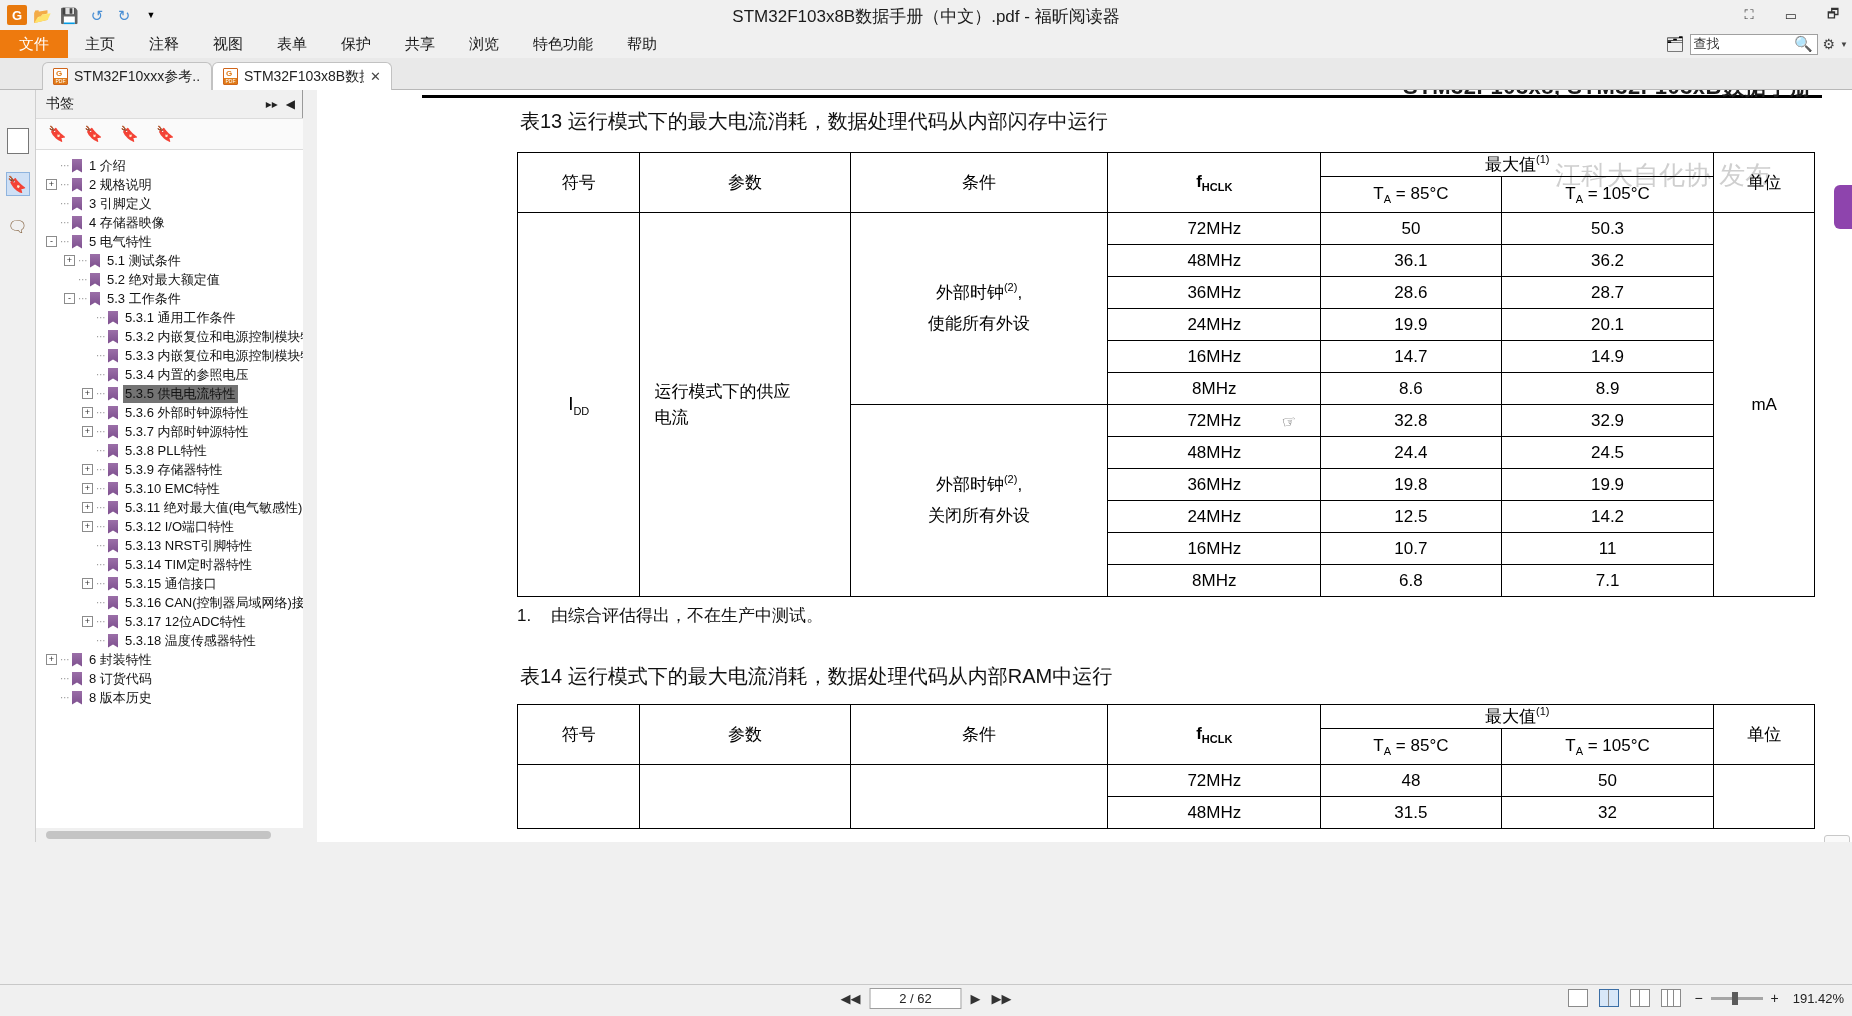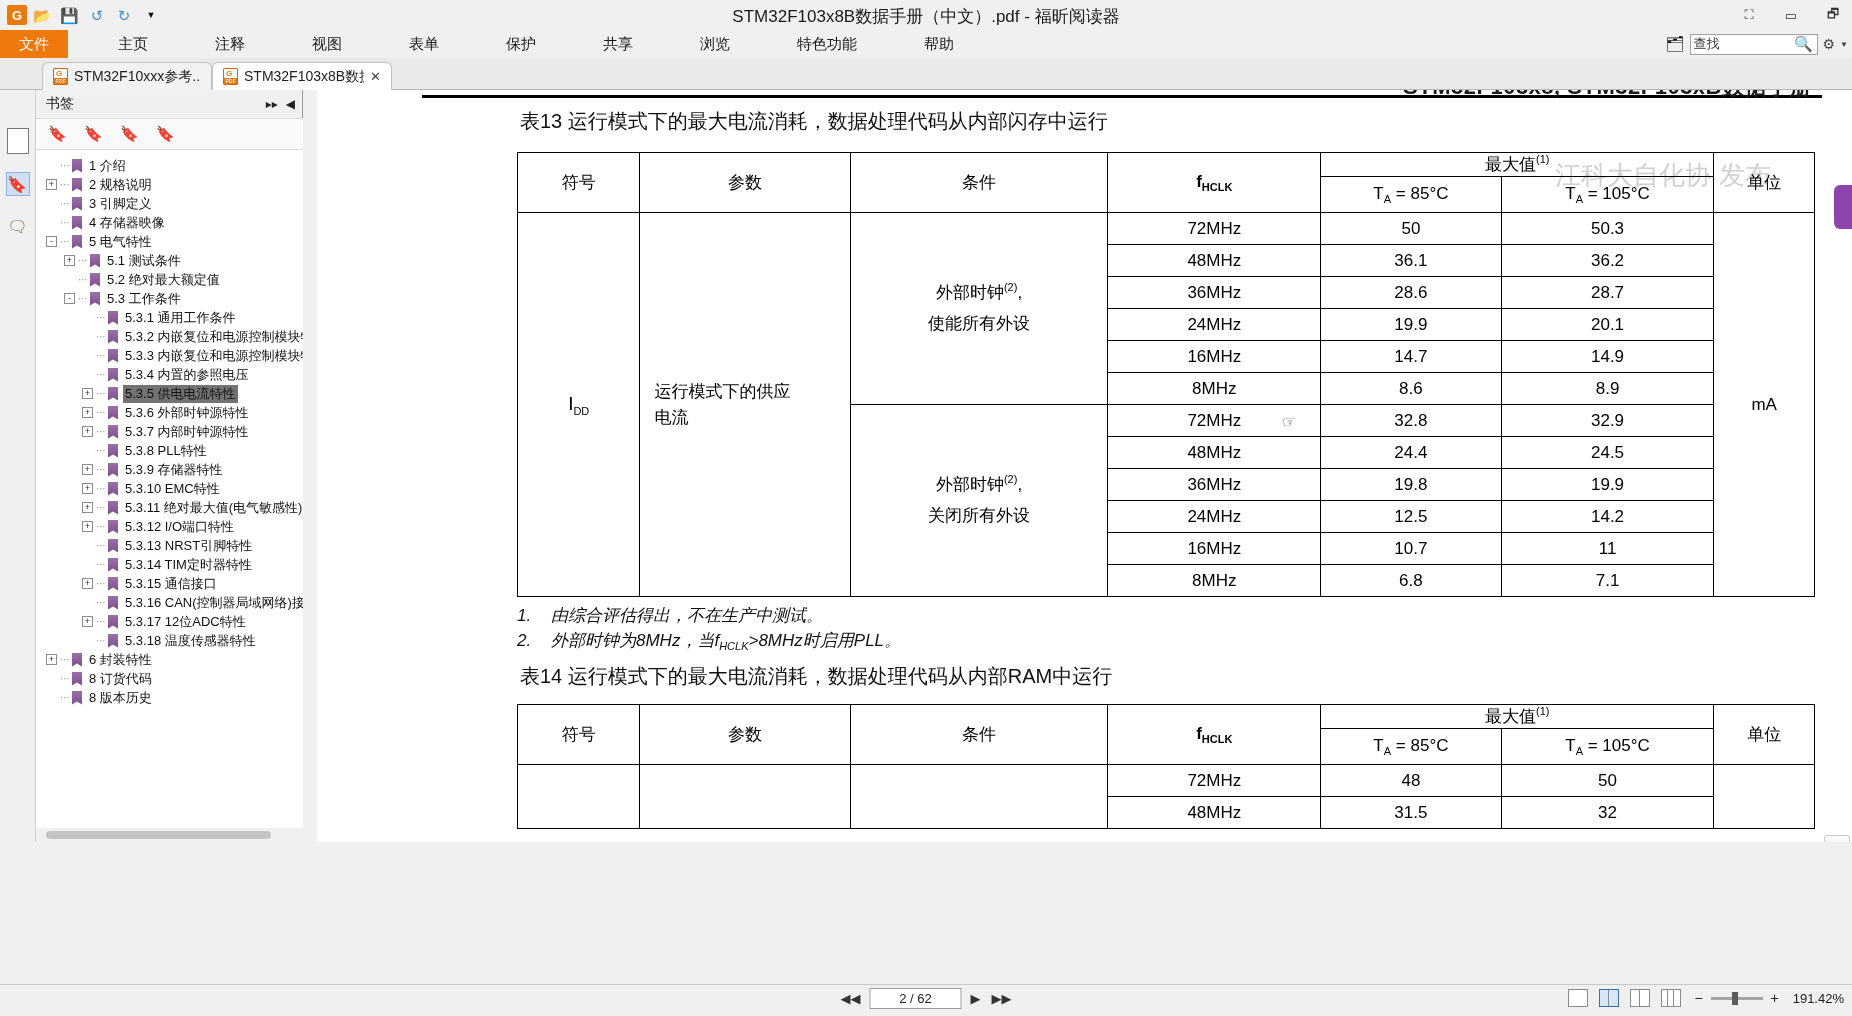--- a/index.html
+++ b/index.html
@@ -40,7 +40,7 @@
   
   .menubar {
     position: absolute; left: 0; top: 30px; width: 1852px; height: 28px;
-    background: #f0f0f0; display: flex; align-items: stretch; gap: 33px;
+    background: #f0f0f0; display: flex; align-items: stretch;
   }
   .menu-file {
     background: #ee7a0e; color: #ffffff; font-size: 15px;

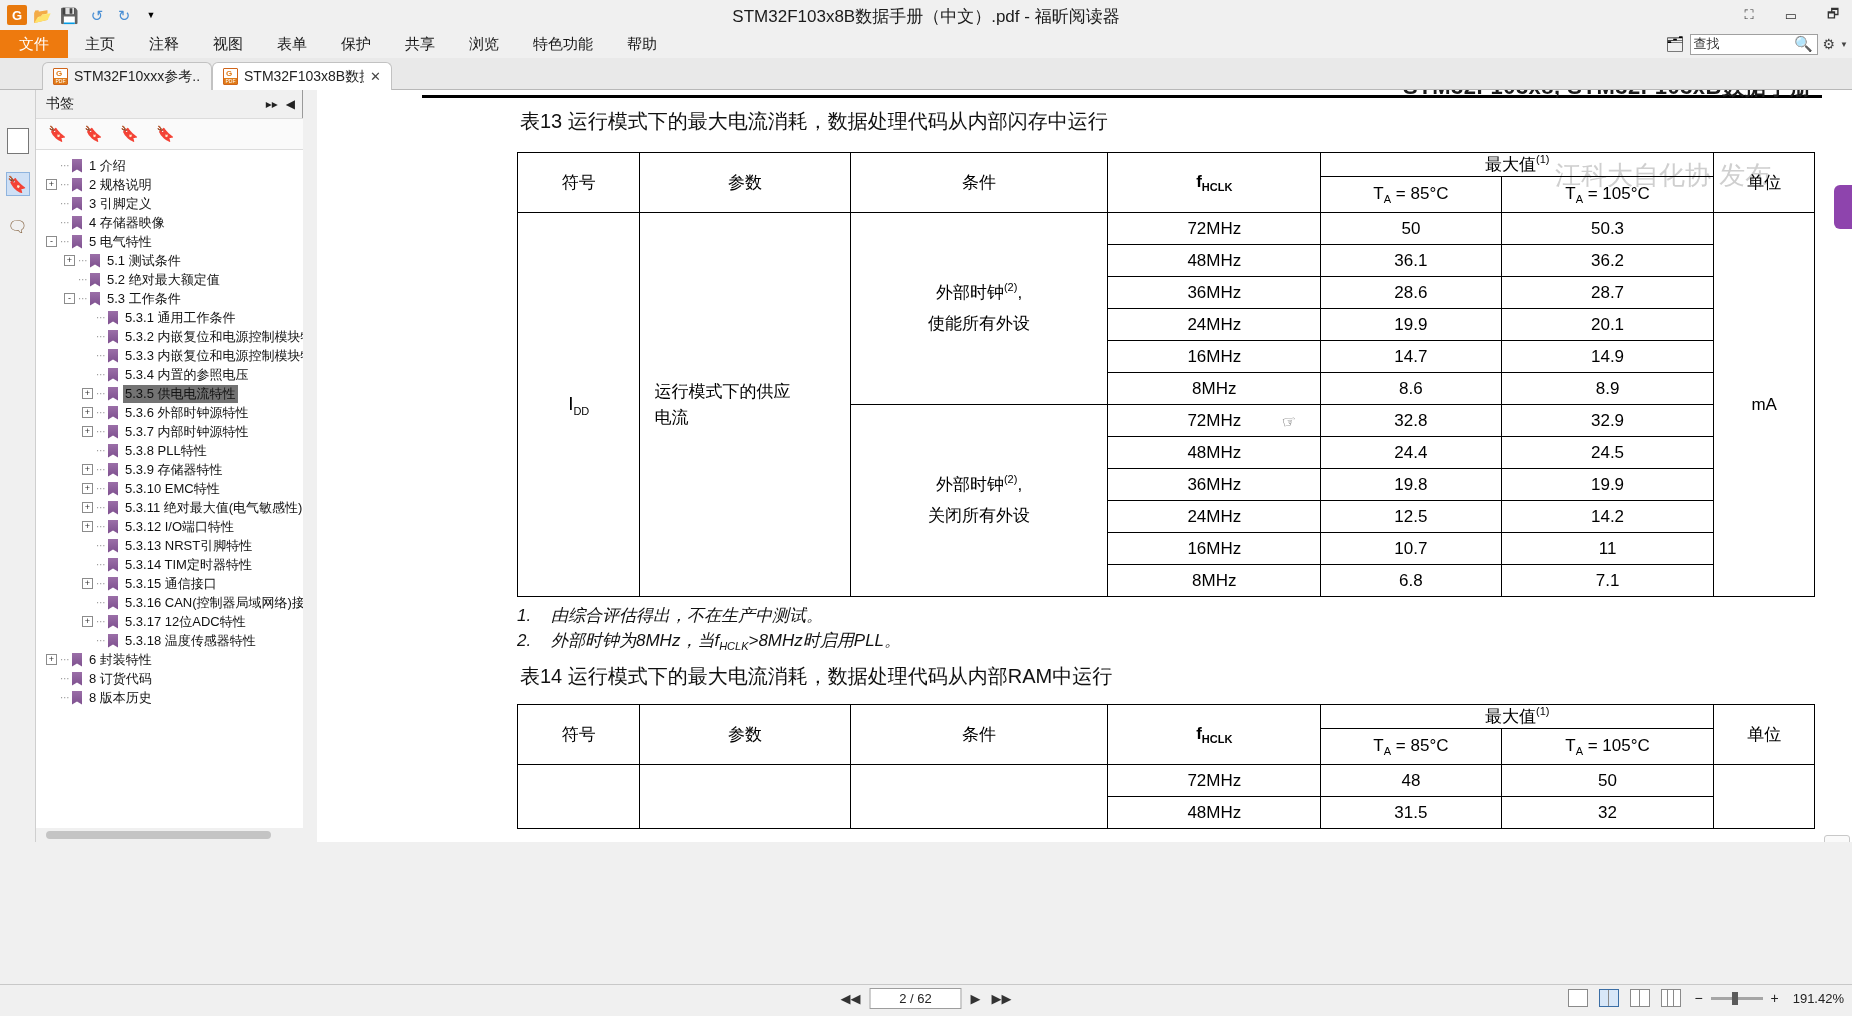--- a/index.html
+++ b/index.html
@@ -181,7 +181,7 @@
   .notes {
     position: absolute; left: 200px; top: 514px; font-size: 17px; color: #111; line-height: 1.45;
   }
-  .notes div { white-space: nowrap; font-style: italic; }
+  .notes div { white-space: nowrap; }
   .note-num { display: inline-block; width: 34px; }
   .cursor-ico { position: absolute; left: 965px; top: 322px; font-size: 16px; color: #444; transform: rotate(-10deg); }
 

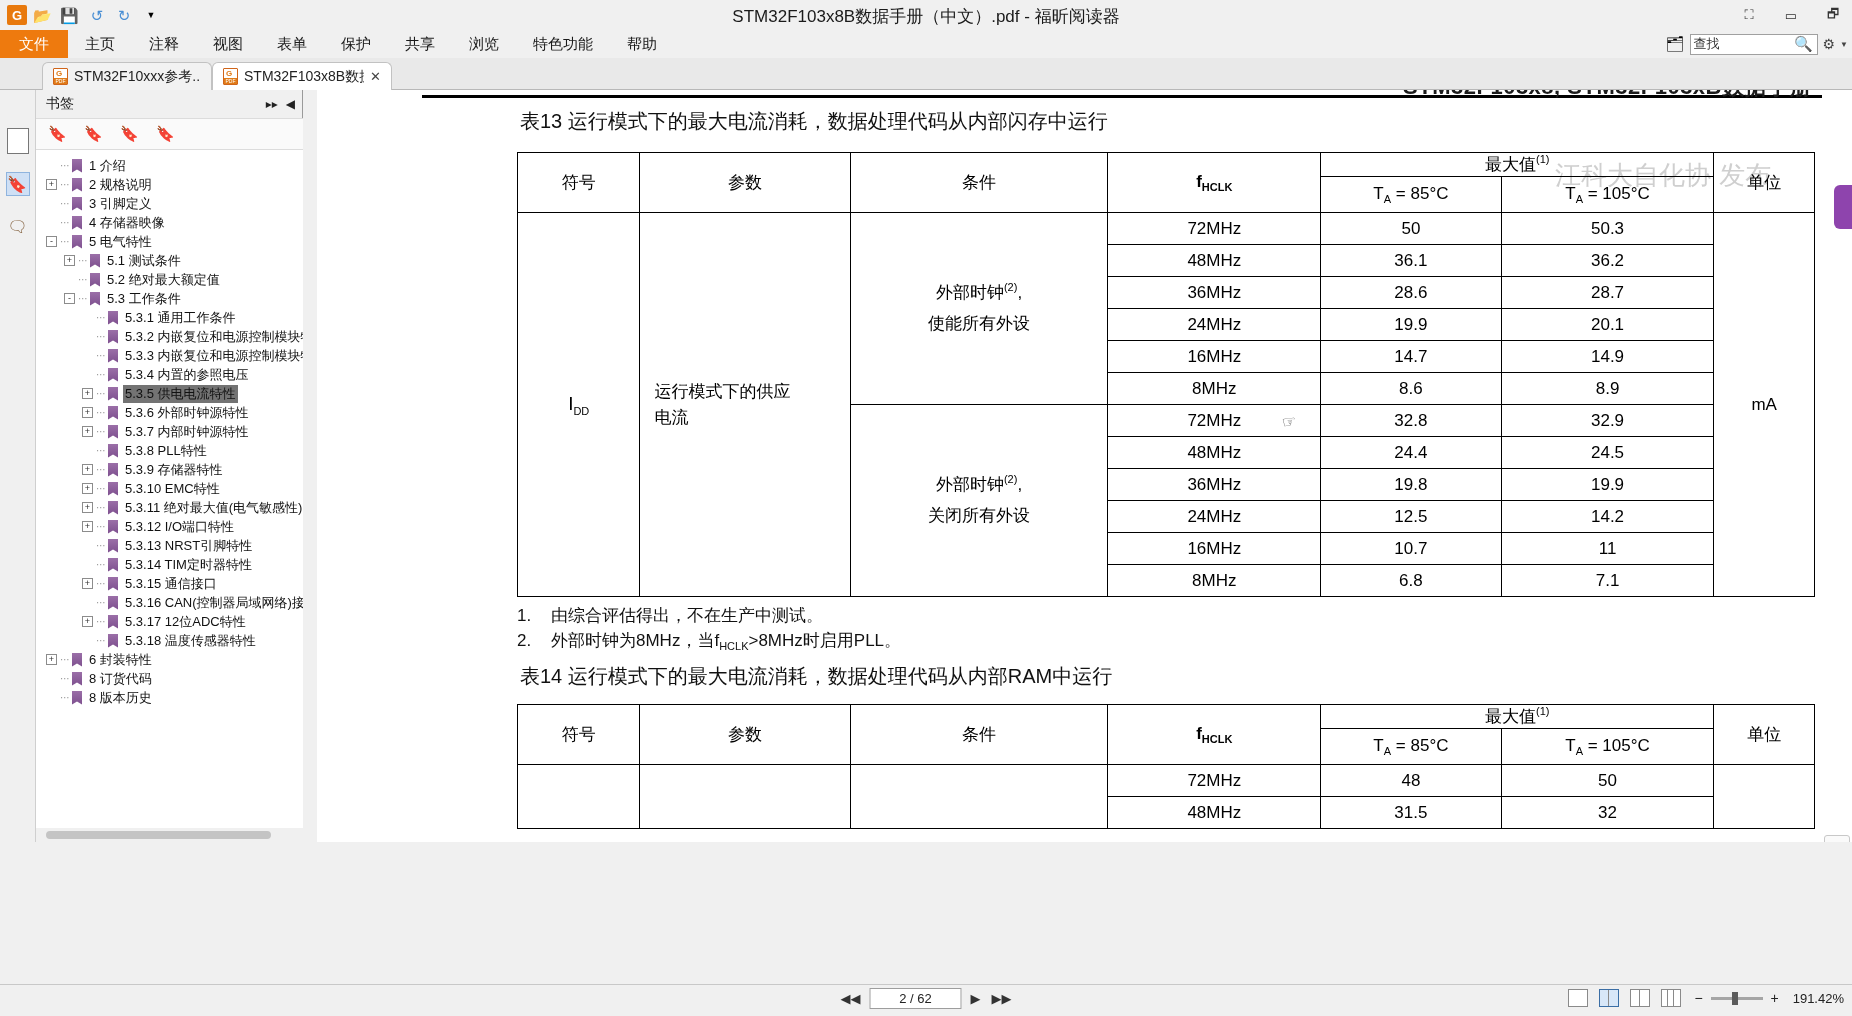--- a/index.html
+++ b/index.html
@@ -591,7 +591,6 @@
 
       <div class="notes">
         <div><span class="note-num">1.</span><span>由综合评估得出，不在生产中测试。</span></div>
-        <div><span class="note-num">2.</span><span>外部时钟为8MHz，当f<span class="sub">HCLK</span>&gt;8MHz时启用PLL。</span></div>
       </div>
 
       <div class="tbl-caption cap14">表14  运行模式下的最大电流消耗，数据处理代码从内部RAM中运行</div>

